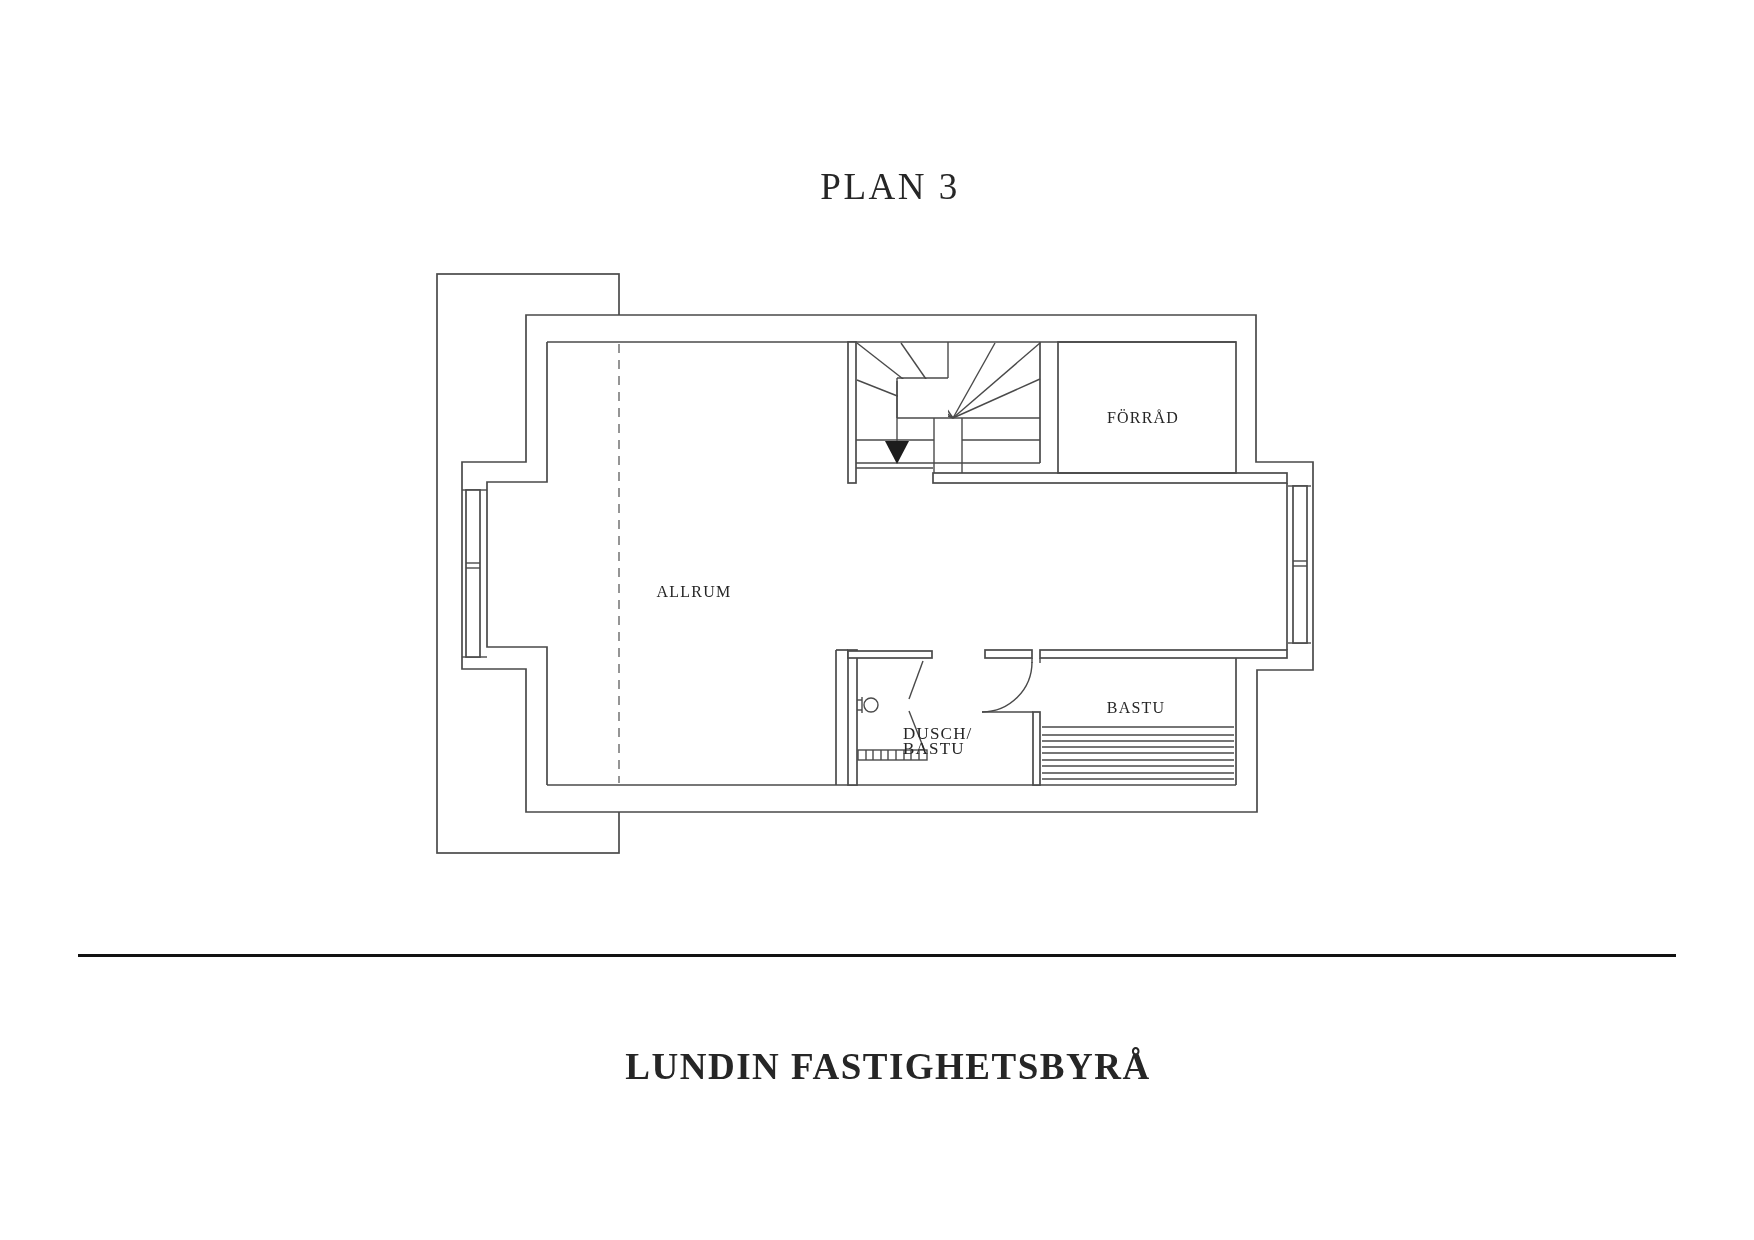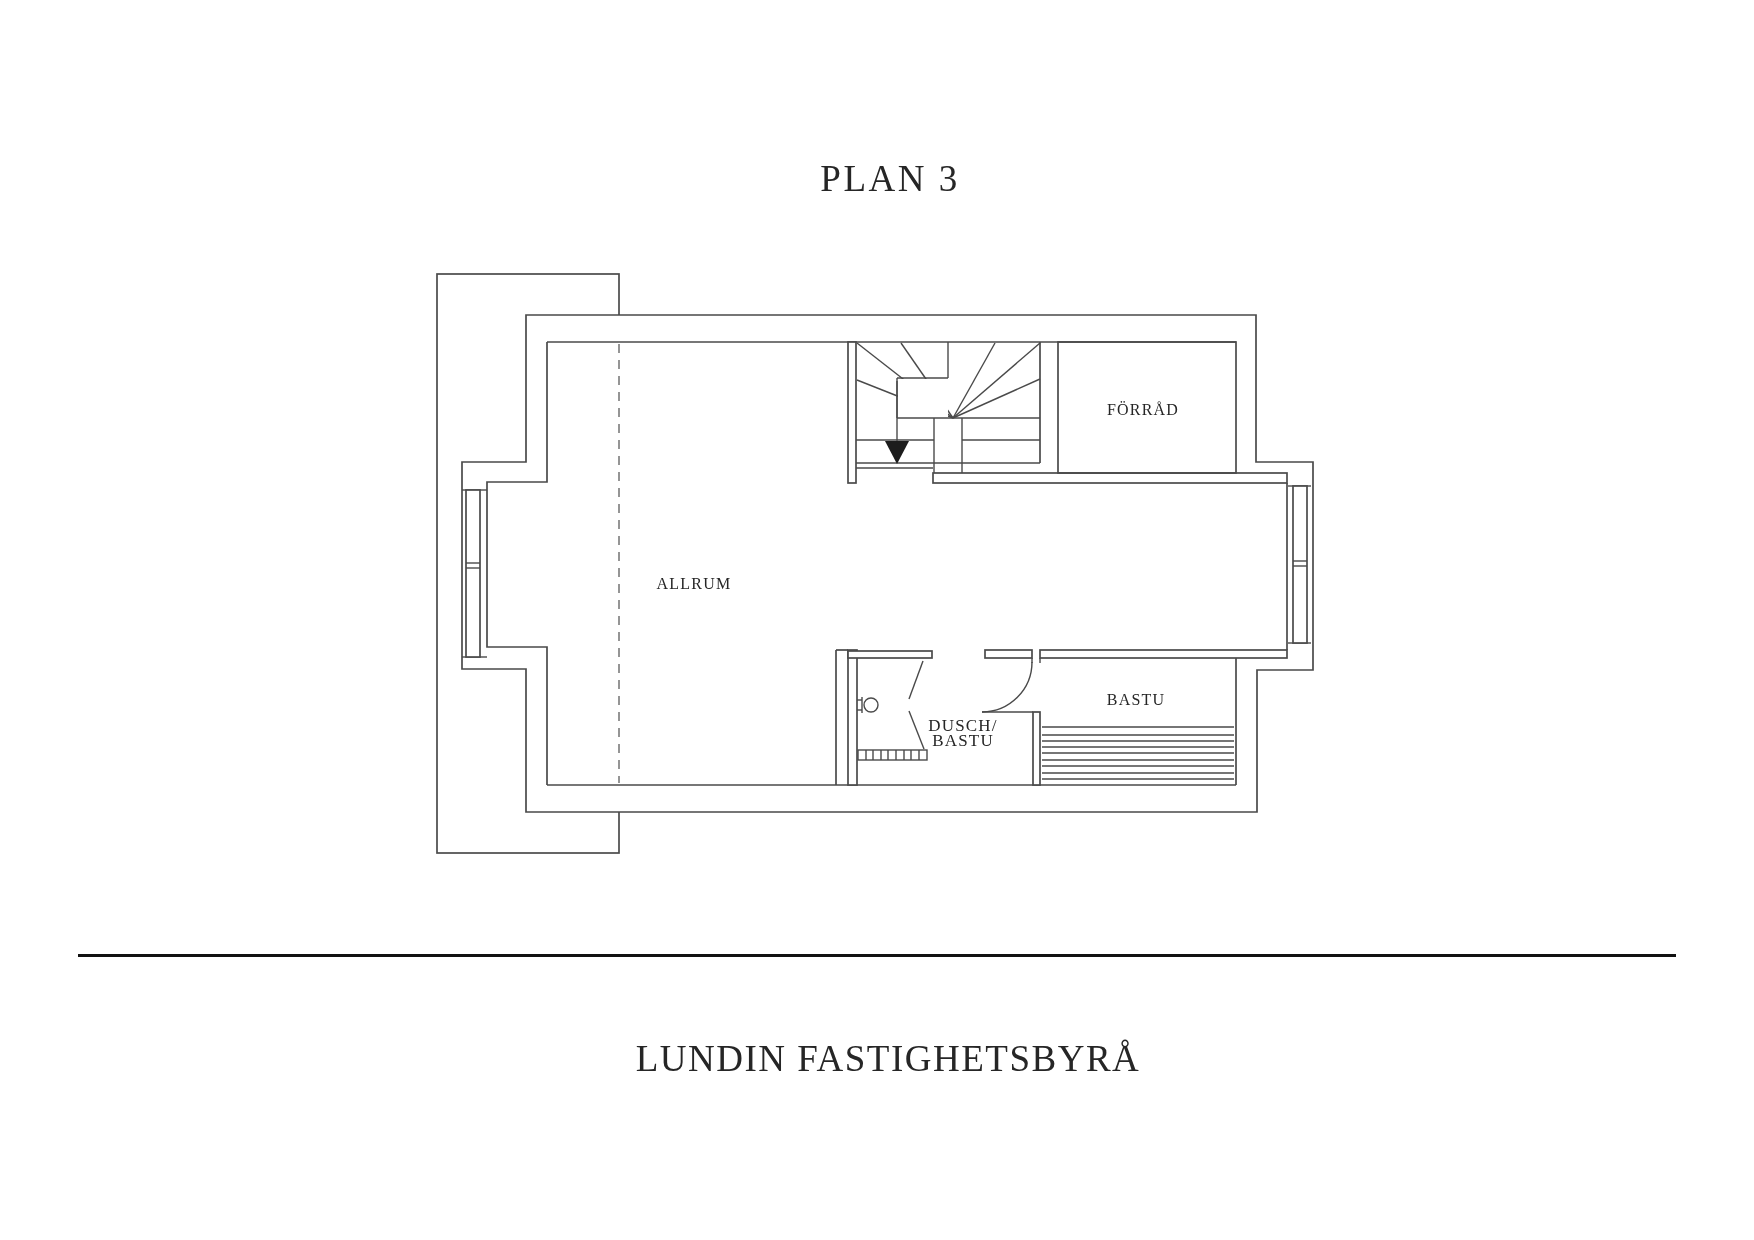--- a/index.html
+++ b/index.html
@@ -16,7 +16,7 @@
   .a{fill:var(--arrow);stroke:none;}
   .wf{fill:#fff;stroke:none;}
   .lbl{position:absolute;transform:translate(-50%,-50%);white-space:nowrap;
-       color:var(--text);letter-spacing:1.2px;}
+       color:var(--text);letter-spacing:1.2px;margin-top:8px;}
   .title{font-size:37px;letter-spacing:2.5px;}
   .room{font-size:16px;}
   .room-small{font-size:17px;line-height:15px;text-align:center;white-space:normal;width:120px;}

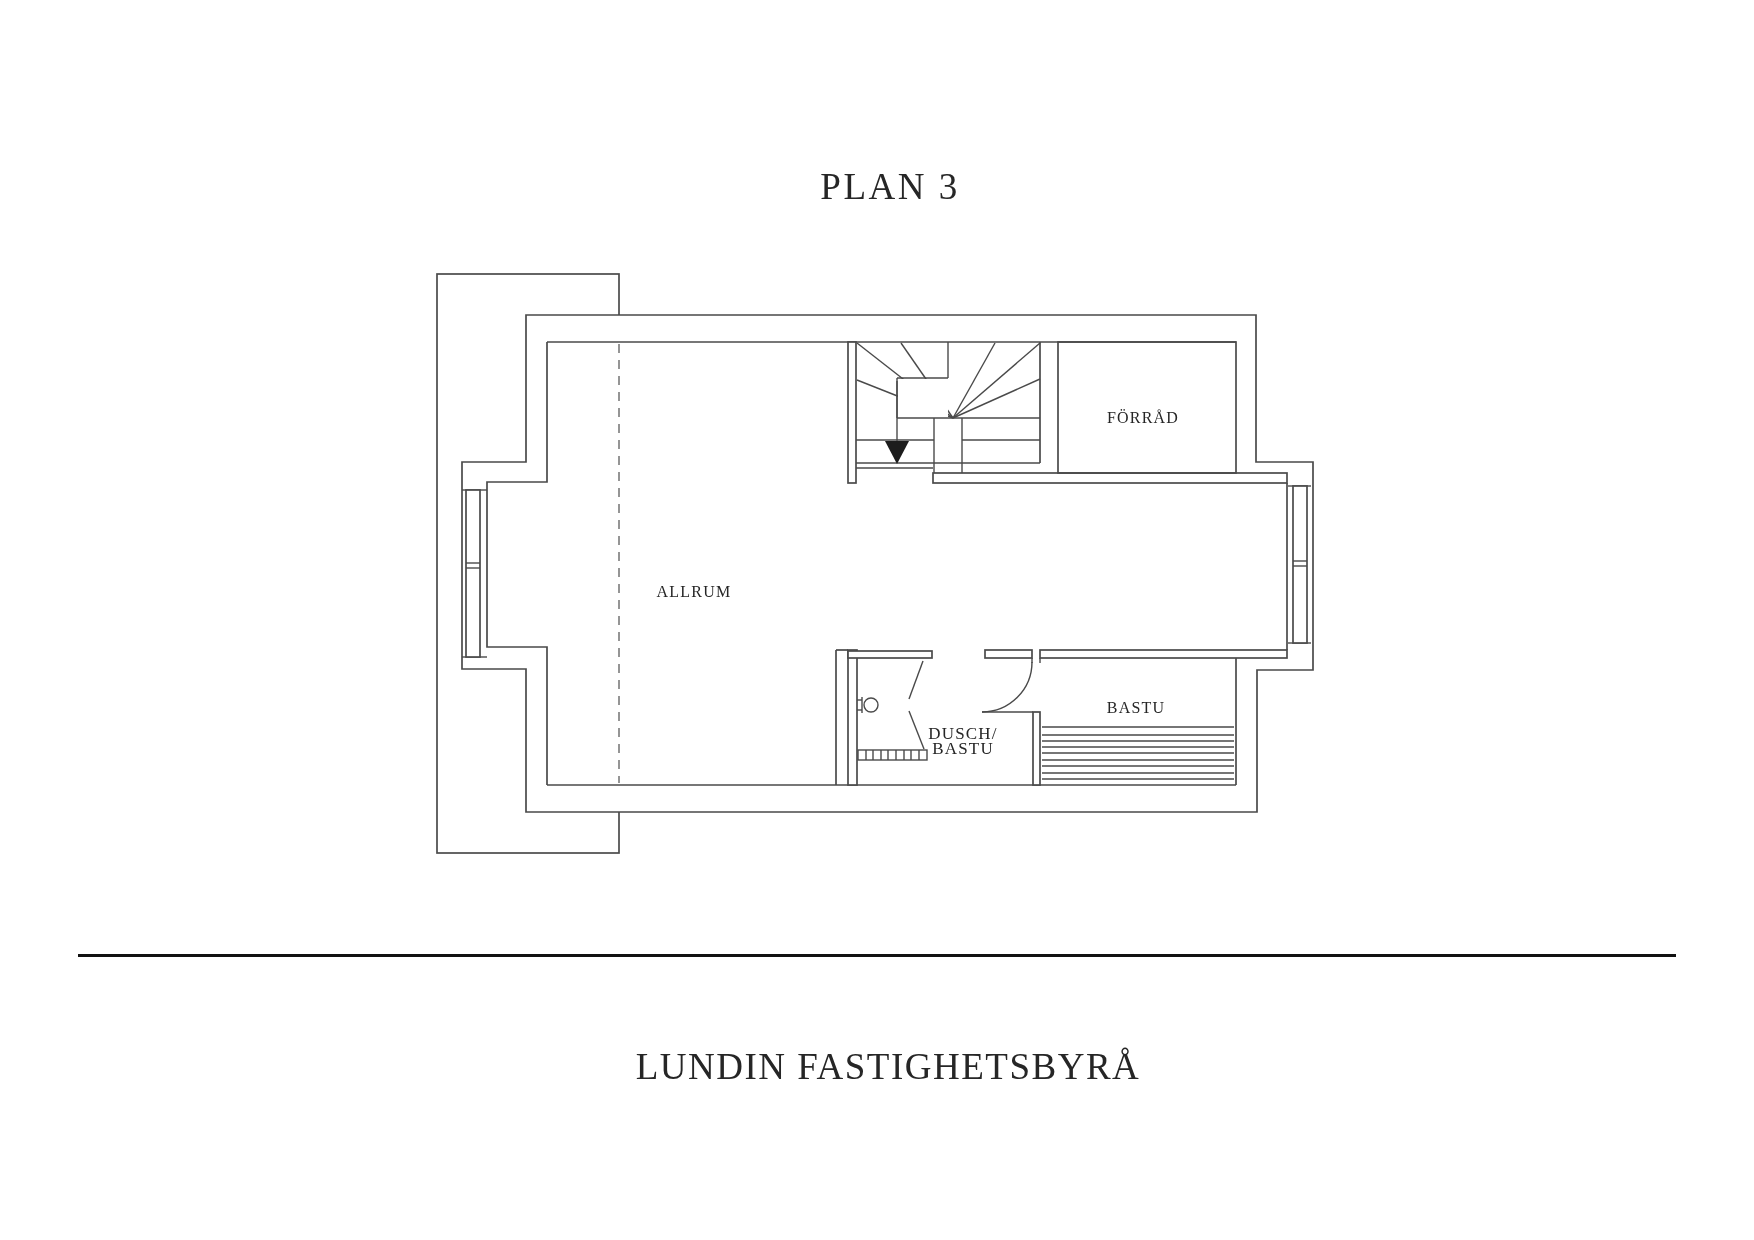--- a/index.html
+++ b/index.html
@@ -19,7 +19,7 @@
        color:var(--text);letter-spacing:1.2px;margin-top:8px;}
   .title{font-size:37px;letter-spacing:2.5px;}
   .room{font-size:16px;}
-  .room-small{font-size:17px;line-height:15px;text-align:center;white-space:normal;width:120px;}
+  .room-small{font-size:17px;line-height:15px;text-align:left;white-space:normal;width:120px;}
   .footer-rule{position:absolute;background:#111;height:3px;}
   .footer-italic{font-style:italic;font-size:30px;letter-spacing:0.5px;}
   .footer-company{font-size:37px;letter-spacing:1.5px;}

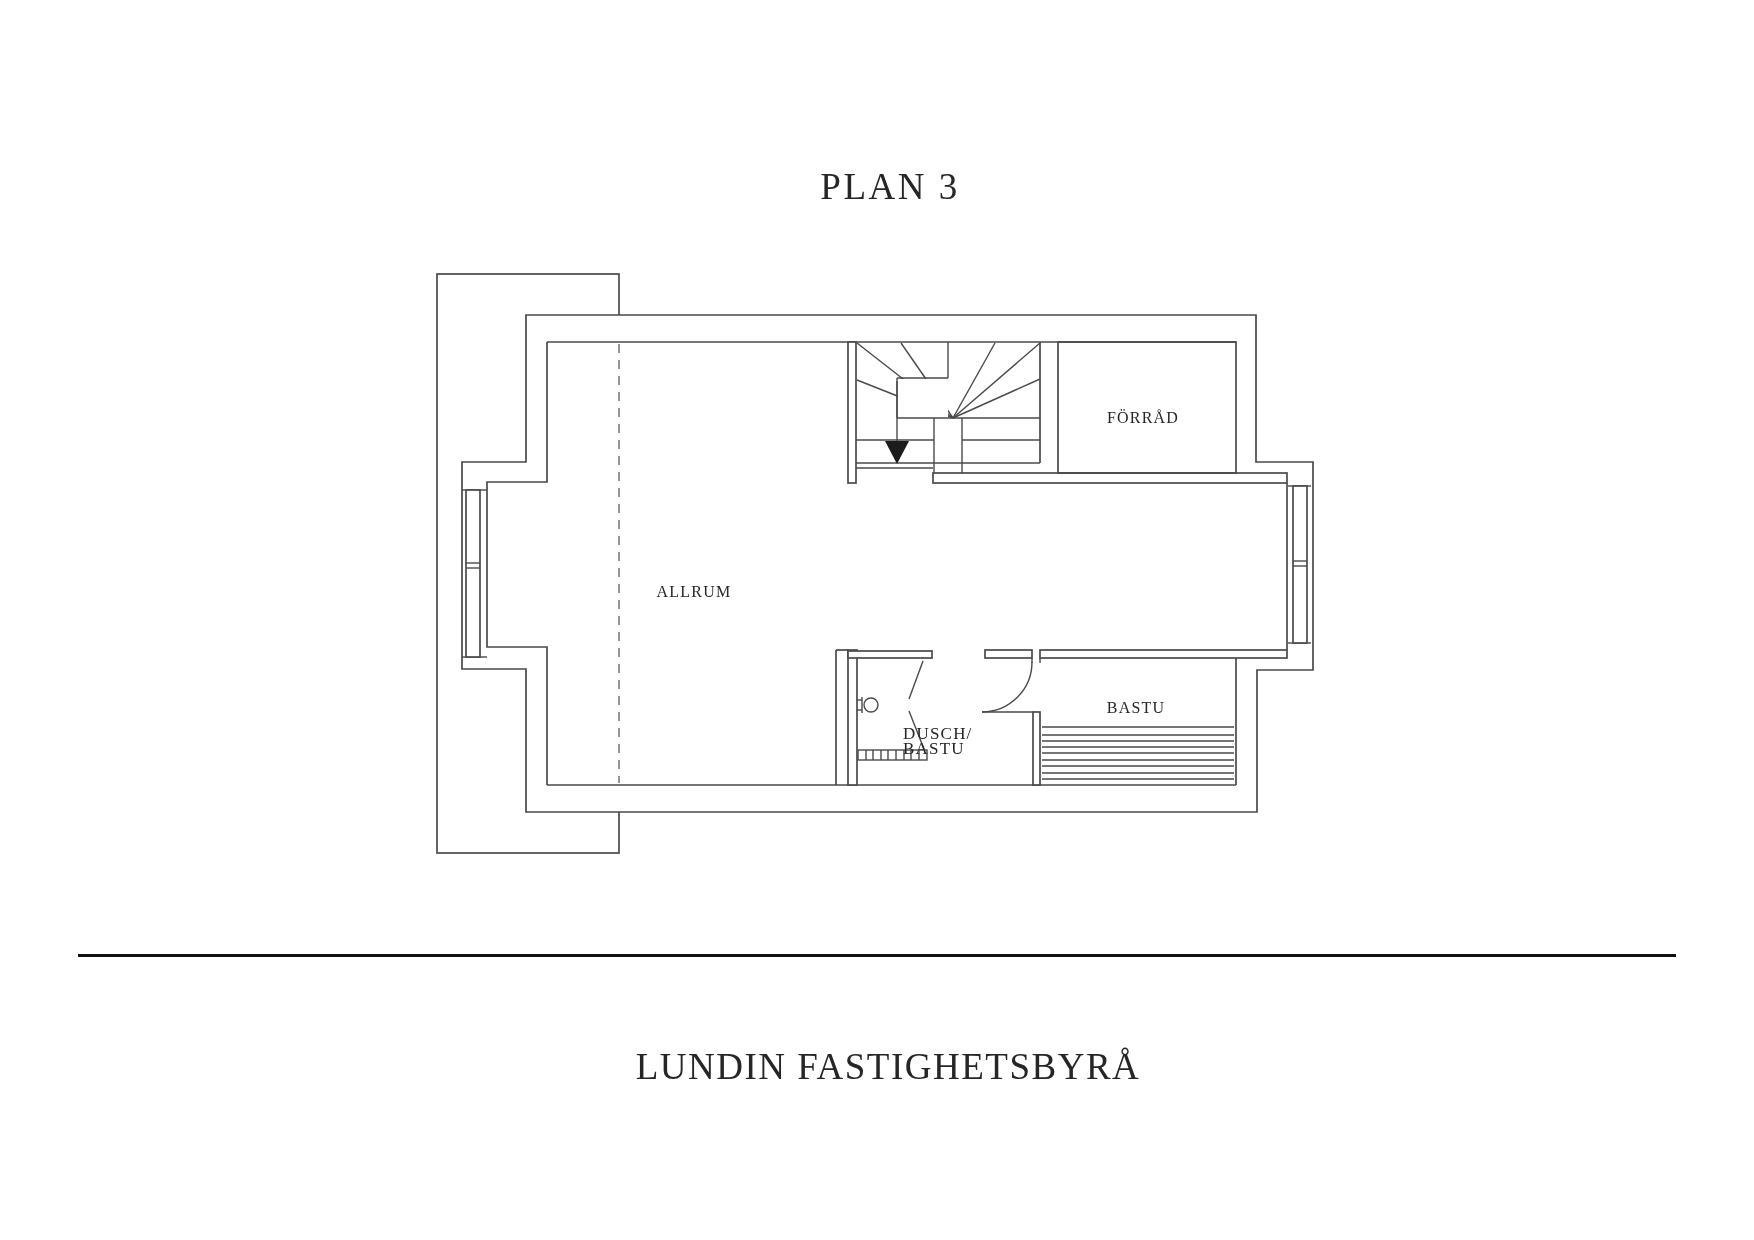--- a/index.html
+++ b/index.html
@@ -155,7 +155,7 @@
   <div class="footer-rule" style="left:78px;top:954px;width:1598px;"></div>
 
 
-  <div class="lbl footer-company" style="left:888px;top:1058px;">LUNDIN FASTIGHETSBYRÅ</div>
+  <div class="lbl footer-company" style="left:888px;top:1058px;font-weight:bold;">LUNDIN FASTIGHETSBYRÅ</div>
 
 </div>
 

